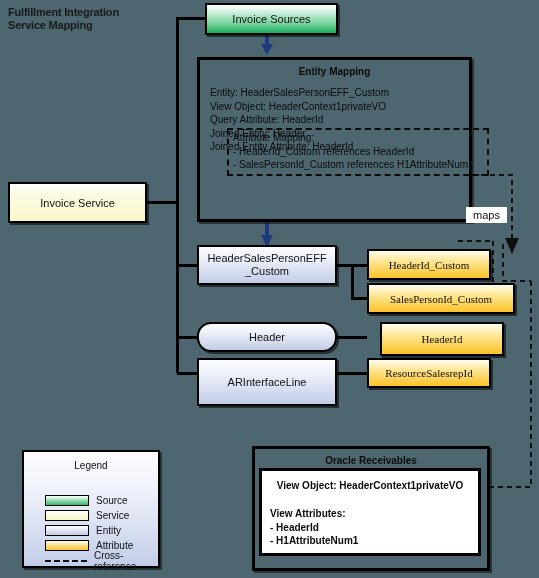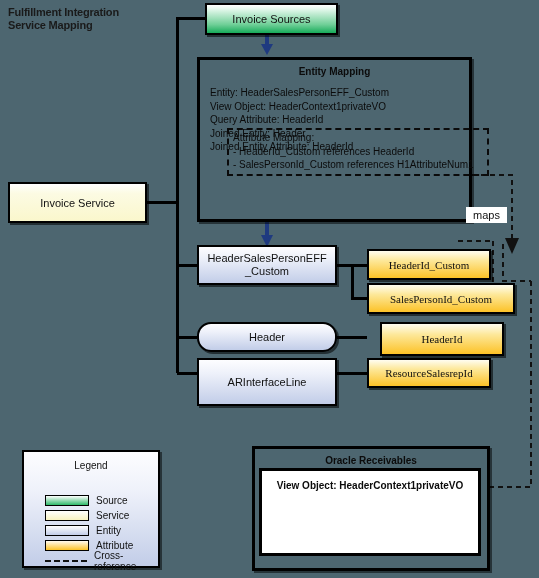--- a/index.html
+++ b/index.html
@@ -166,6 +166,9 @@
 </div>
 <div class="inner-white" style="left:259px;top:468px;width:222px;height:88px;">
   <div class="l1">View Object: HeaderContext1privateVO</div>
+  <div class="l2">View Attributes:
+- HeaderId
+- H1AttributeNum1</div>
 </div>
 
 <div id="legend">

